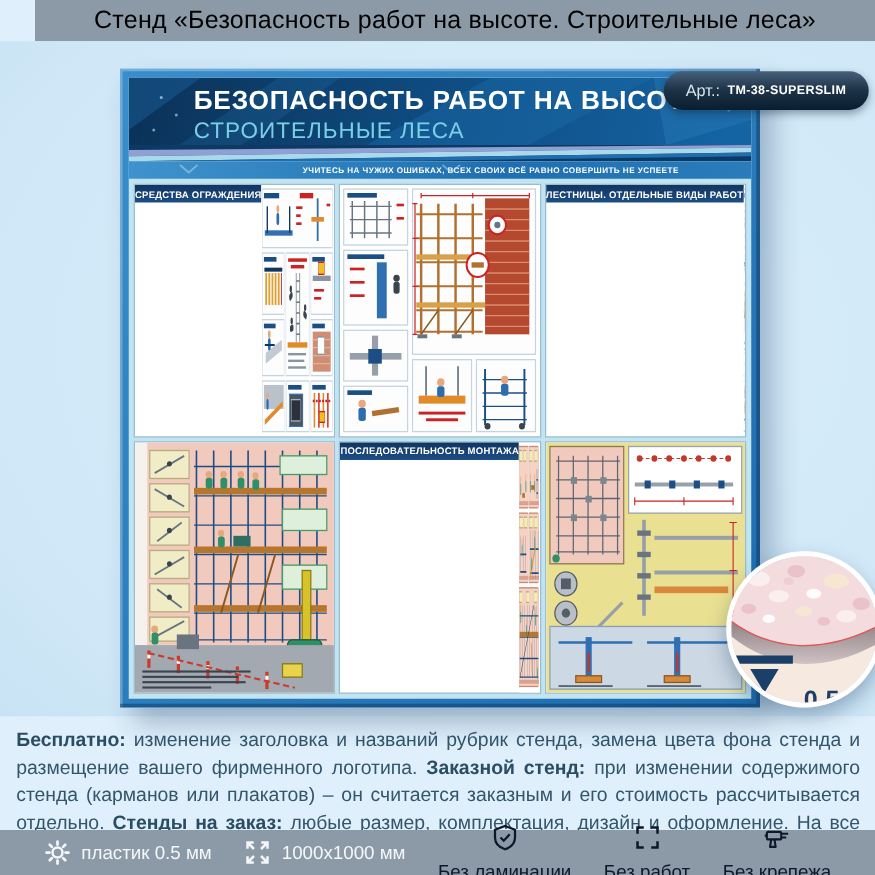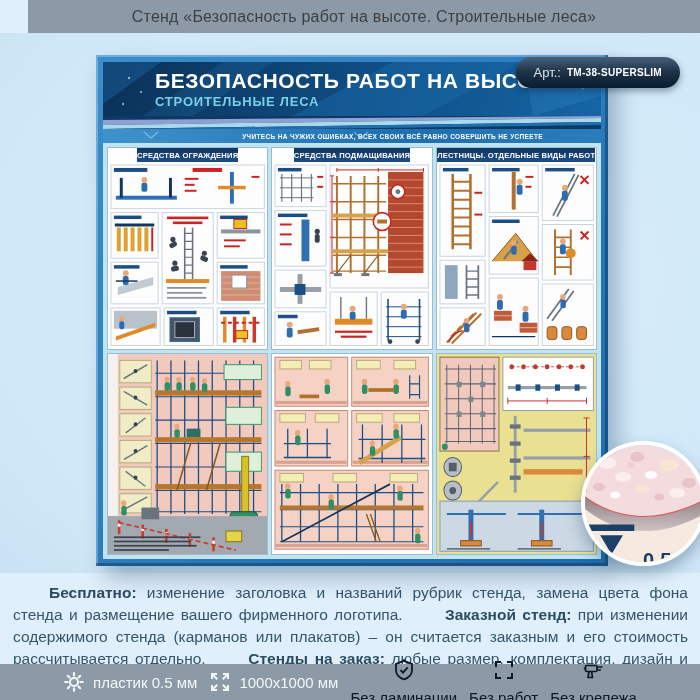--- a/index.html
+++ b/index.html
@@ -7,8 +7,8 @@
   .page{width:700px;height:700px;display:flex;flex-direction:column;}
 
   
-  .topbar{height:33px;background:#8b9aa6;color:#404040;display:flex;align-items:center;justify-content:center;
-          font-size:16px;letter-spacing:.2px;margin-left:28px;}
+  .topbar{height:33px;background:#8b9aa6;color:#000000;display:flex;align-items:center;justify-content:center;
+          font-size:20px;letter-spacing:.2px;margin-left:28px;}
 
   
   .hero{position:relative;height:540px;background:radial-gradient(120% 120% at 60% 45%, #d9eefb 0%, #cfe7f7 55%, #b9d8ec 100%);}

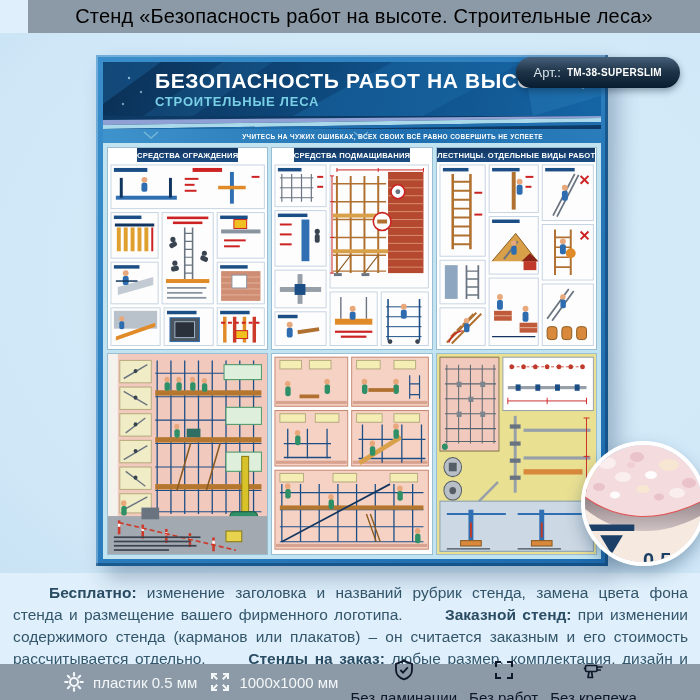--- a/index.html
+++ b/index.html
@@ -39,7 +39,7 @@
   .panel-b svg{width:100%;height:100%;display:block;}
 
   
-  .art-badge{position:absolute;top:24px;right:20px;height:31px;z-index:3;display:flex;align-items:center;gap:6px;
+  .art-badge{position:absolute;top:24px;right:5px;height:31px;z-index:3;display:flex;align-items:center;gap:6px;
              padding:0 18px;border-radius:17px;
              background:linear-gradient(180deg,#47607a 0%,#1d3347 48%,#0a1d30 100%);
              box-shadow:0 3px 7px rgba(10,30,50,.4);}

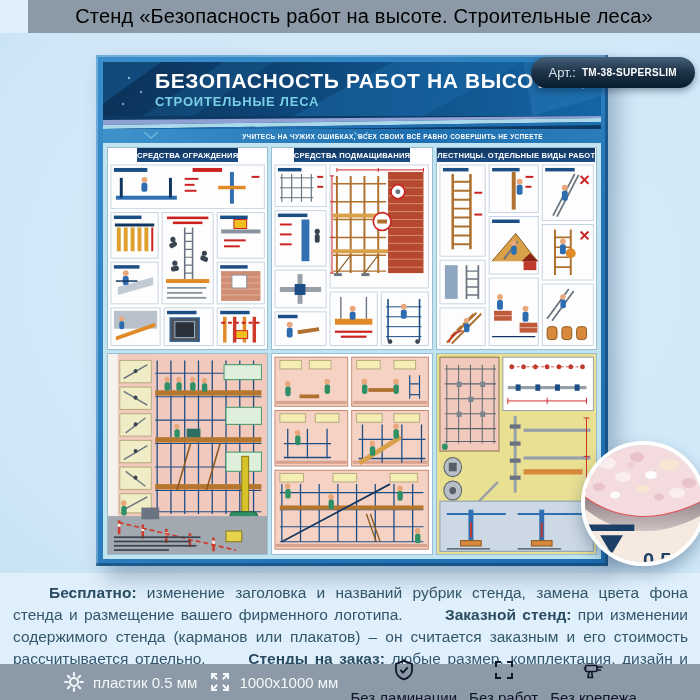--- a/index.html
+++ b/index.html
@@ -23,7 +23,7 @@
   .stand-header{position:relative;height:54px;background:linear-gradient(105deg,#0b3157 0%,#0f4f86 55%,#1565a5 100%);flex:0 0 auto;}
   .stand-header .deco{position:absolute;inset:0;width:100%;height:100%;}
   .stand-title{position:relative;z-index:2;margin:7px 0 0 52px;color:#ffffff;font-weight:bold;font-size:21px;letter-spacing:.6px;white-space:nowrap;}
-  .stand-subtitle{position:relative;z-index:2;margin:1px 0 0 52px;color:#79cfe5;font-weight:bold;font-size:13px;letter-spacing:.8px;}
+  .stand-subtitle{position:relative;z-index:2;margin:1px 0 0 52px;color:#79cfe5;font-weight:normal;font-size:18px;letter-spacing:.8px;}
 
   .wave-band{height:13px;flex:0 0 auto;display:block;width:100%;}
   .motto-strip{height:14px;flex:0 0 auto;background:linear-gradient(90deg,#3f93cc,#1f6fb0 60%,#2a7cba);position:relative;

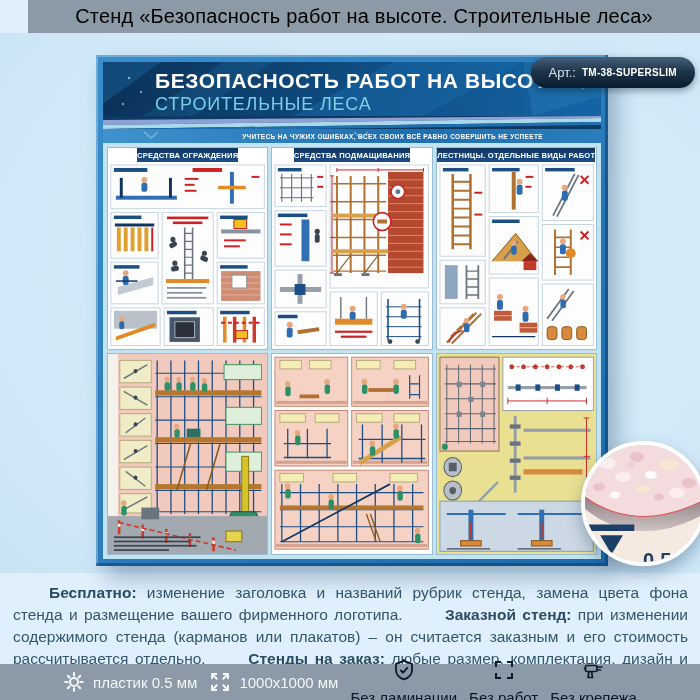--- a/index.html
+++ b/index.html
@@ -32,7 +32,7 @@
   .chev{position:absolute;top:2px;opacity:.55;}
 
   .panels{flex:1 1 auto;display:grid;grid-template-columns:1fr 1fr 1fr;grid-template-rows:1fr 1fr;gap:5px;padding:5px;box-sizing:border-box;}
-  .panel{display:flex;flex-direction:column;background:#ffffff;box-shadow:0 0 0 1px rgba(30,70,120,.25);align-items:center;}
+  .panel{display:flex;flex-direction:row;background:#ffffff;box-shadow:0 0 0 1px rgba(30,70,120,.25);}
   .panel-h{height:14px;flex:0 0 auto;background:linear-gradient(180deg,#11355f,#1d4e86);color:#fff;
            display:flex;align-items:center;justify-content:center;font-size:7.6px;font-weight:bold;letter-spacing:.2px;white-space:nowrap;}
   .panel-b{flex:1 1 auto;min-height:0;}

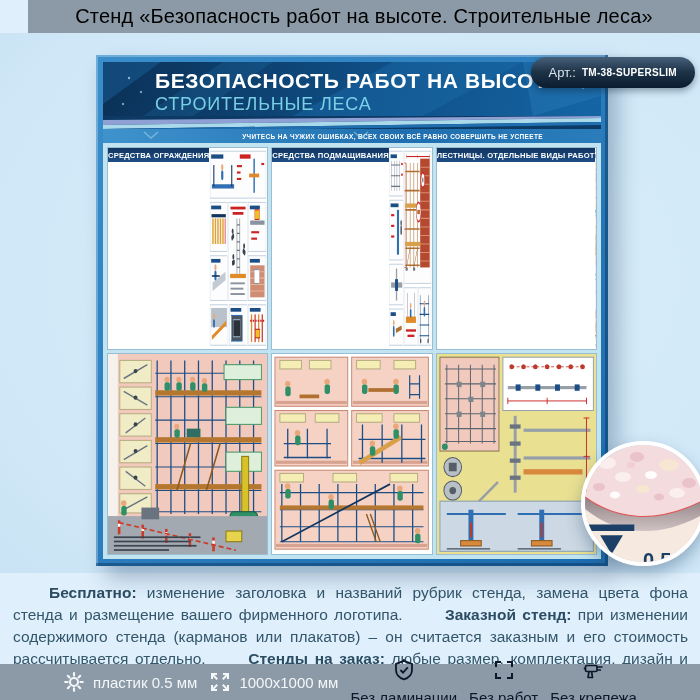--- a/index.html
+++ b/index.html
@@ -208,7 +208,6 @@
           </div>
 
           <div class="panel">
-            <div class="panel-h">СРЕДСТВА ПОДМАЩИВАНИЯ</div>
             <div class="panel-b">
               <svg viewBox="0 0 162 188" preserveAspectRatio="none">
                 <rect width="162" height="188" fill="#ffffff"></rect>

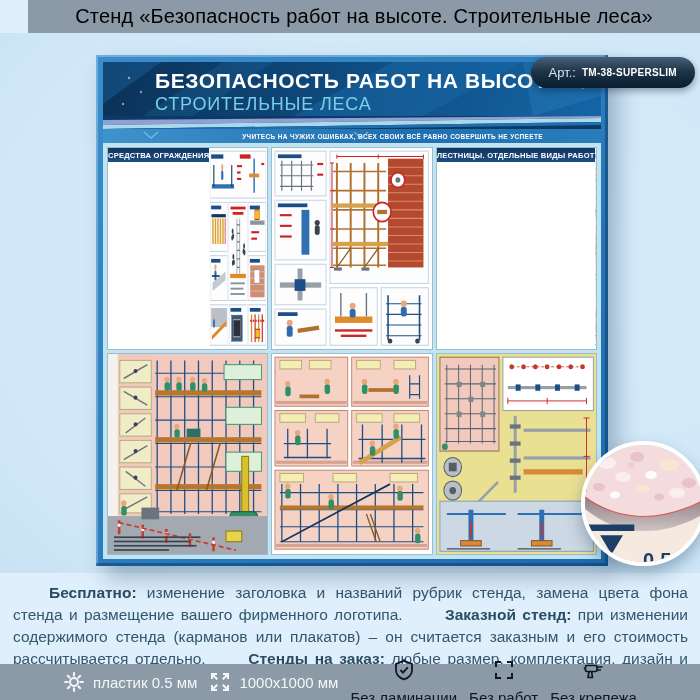--- a/index.html
+++ b/index.html
@@ -460,6 +460,7 @@
           </div>
 
           <div class="panel">
+            <div class="panel-h">ПОСЛЕДОВАТЕЛЬНОСТЬ МОНТАЖА</div>
             <div class="panel-b">
               <svg viewBox="0 0 162 188" preserveAspectRatio="none">
                 <rect width="162" height="188" fill="#ffffff"></rect>

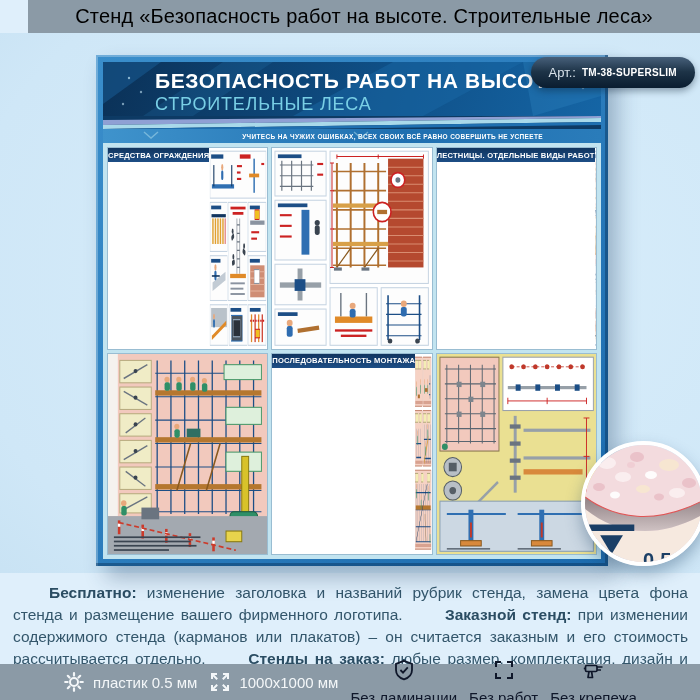--- a/index.html
+++ b/index.html
@@ -57,7 +57,7 @@
   
   .description{height:91px;background:#dfeffb;box-sizing:border-box;padding:9px 12px 0 13px;
                color:#33566b;font-size:15.5px;line-height:1.42;text-align:justify;}
-  .seg-b{font-weight:bold;color:#2b4d63;margin-left:36px;}
+  .seg-b{font-weight:bold;color:#2b4d63;}
 
   
   .bottombar{height:36px;background:#8b9aa6;display:flex;align-items:center;justify-content:center;gap:12px;}

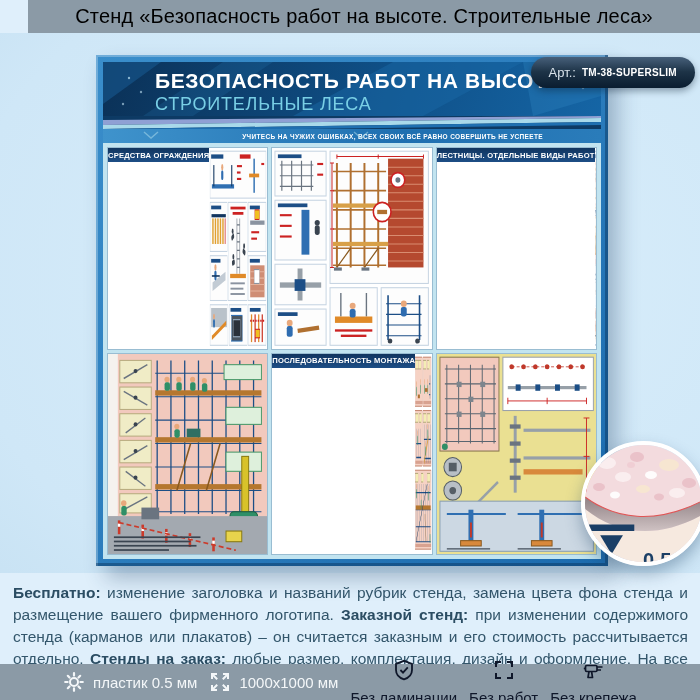--- a/index.html
+++ b/index.html
@@ -60,7 +60,7 @@
   .seg-b{font-weight:bold;color:#2b4d63;}
 
   
-  .bottombar{height:36px;background:#8b9aa6;display:flex;align-items:center;justify-content:center;gap:12px;}
+  .bottombar{height:36px;background:#8b9aa6;display:flex;align-items:center;justify-content:center;gap:26px;}
   .feat{display:flex;align-items:center;gap:8px;font-size:15px;white-space:nowrap;}
   .feat.bright{color:#f4f7f9;}
   .feat.muted{color:#0f172a;flex-direction:column;}

